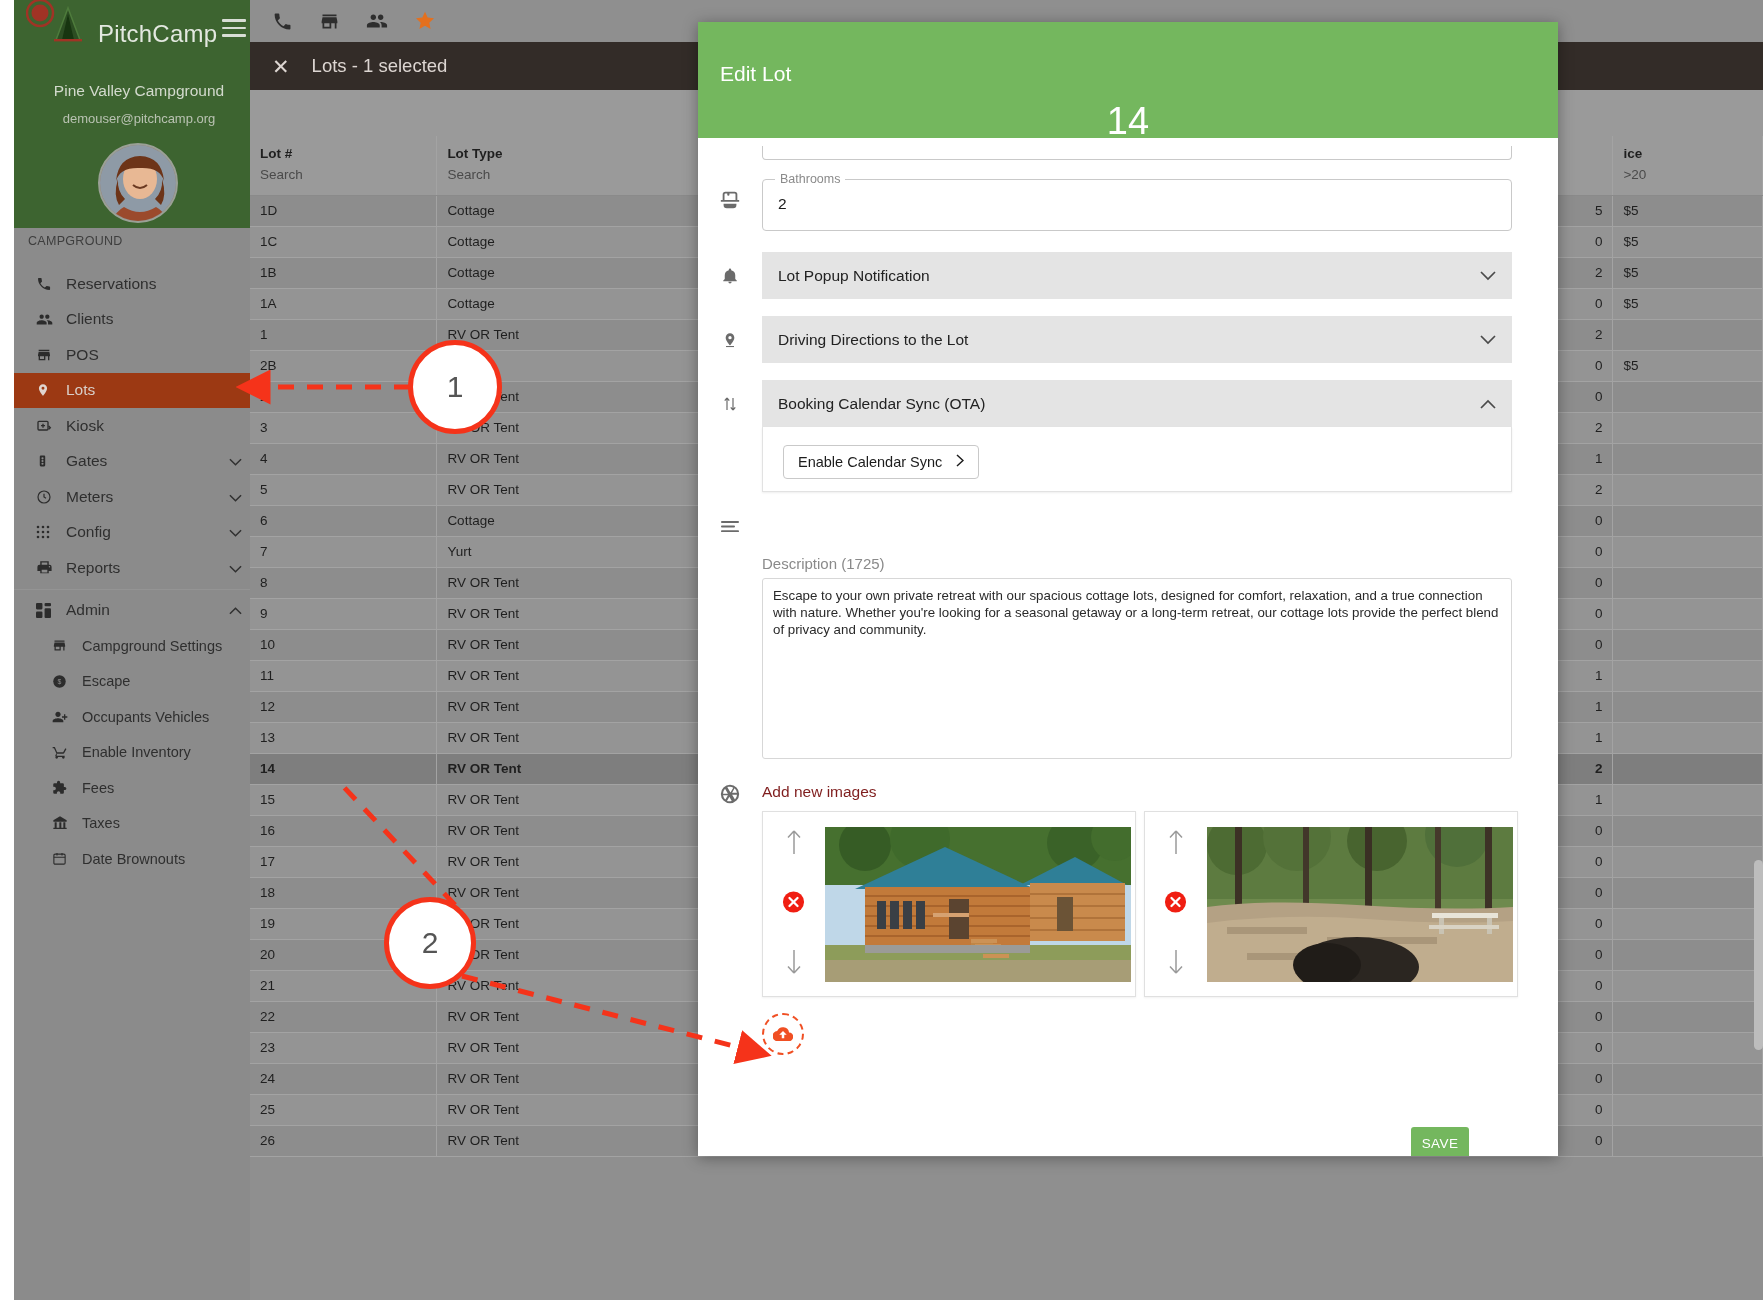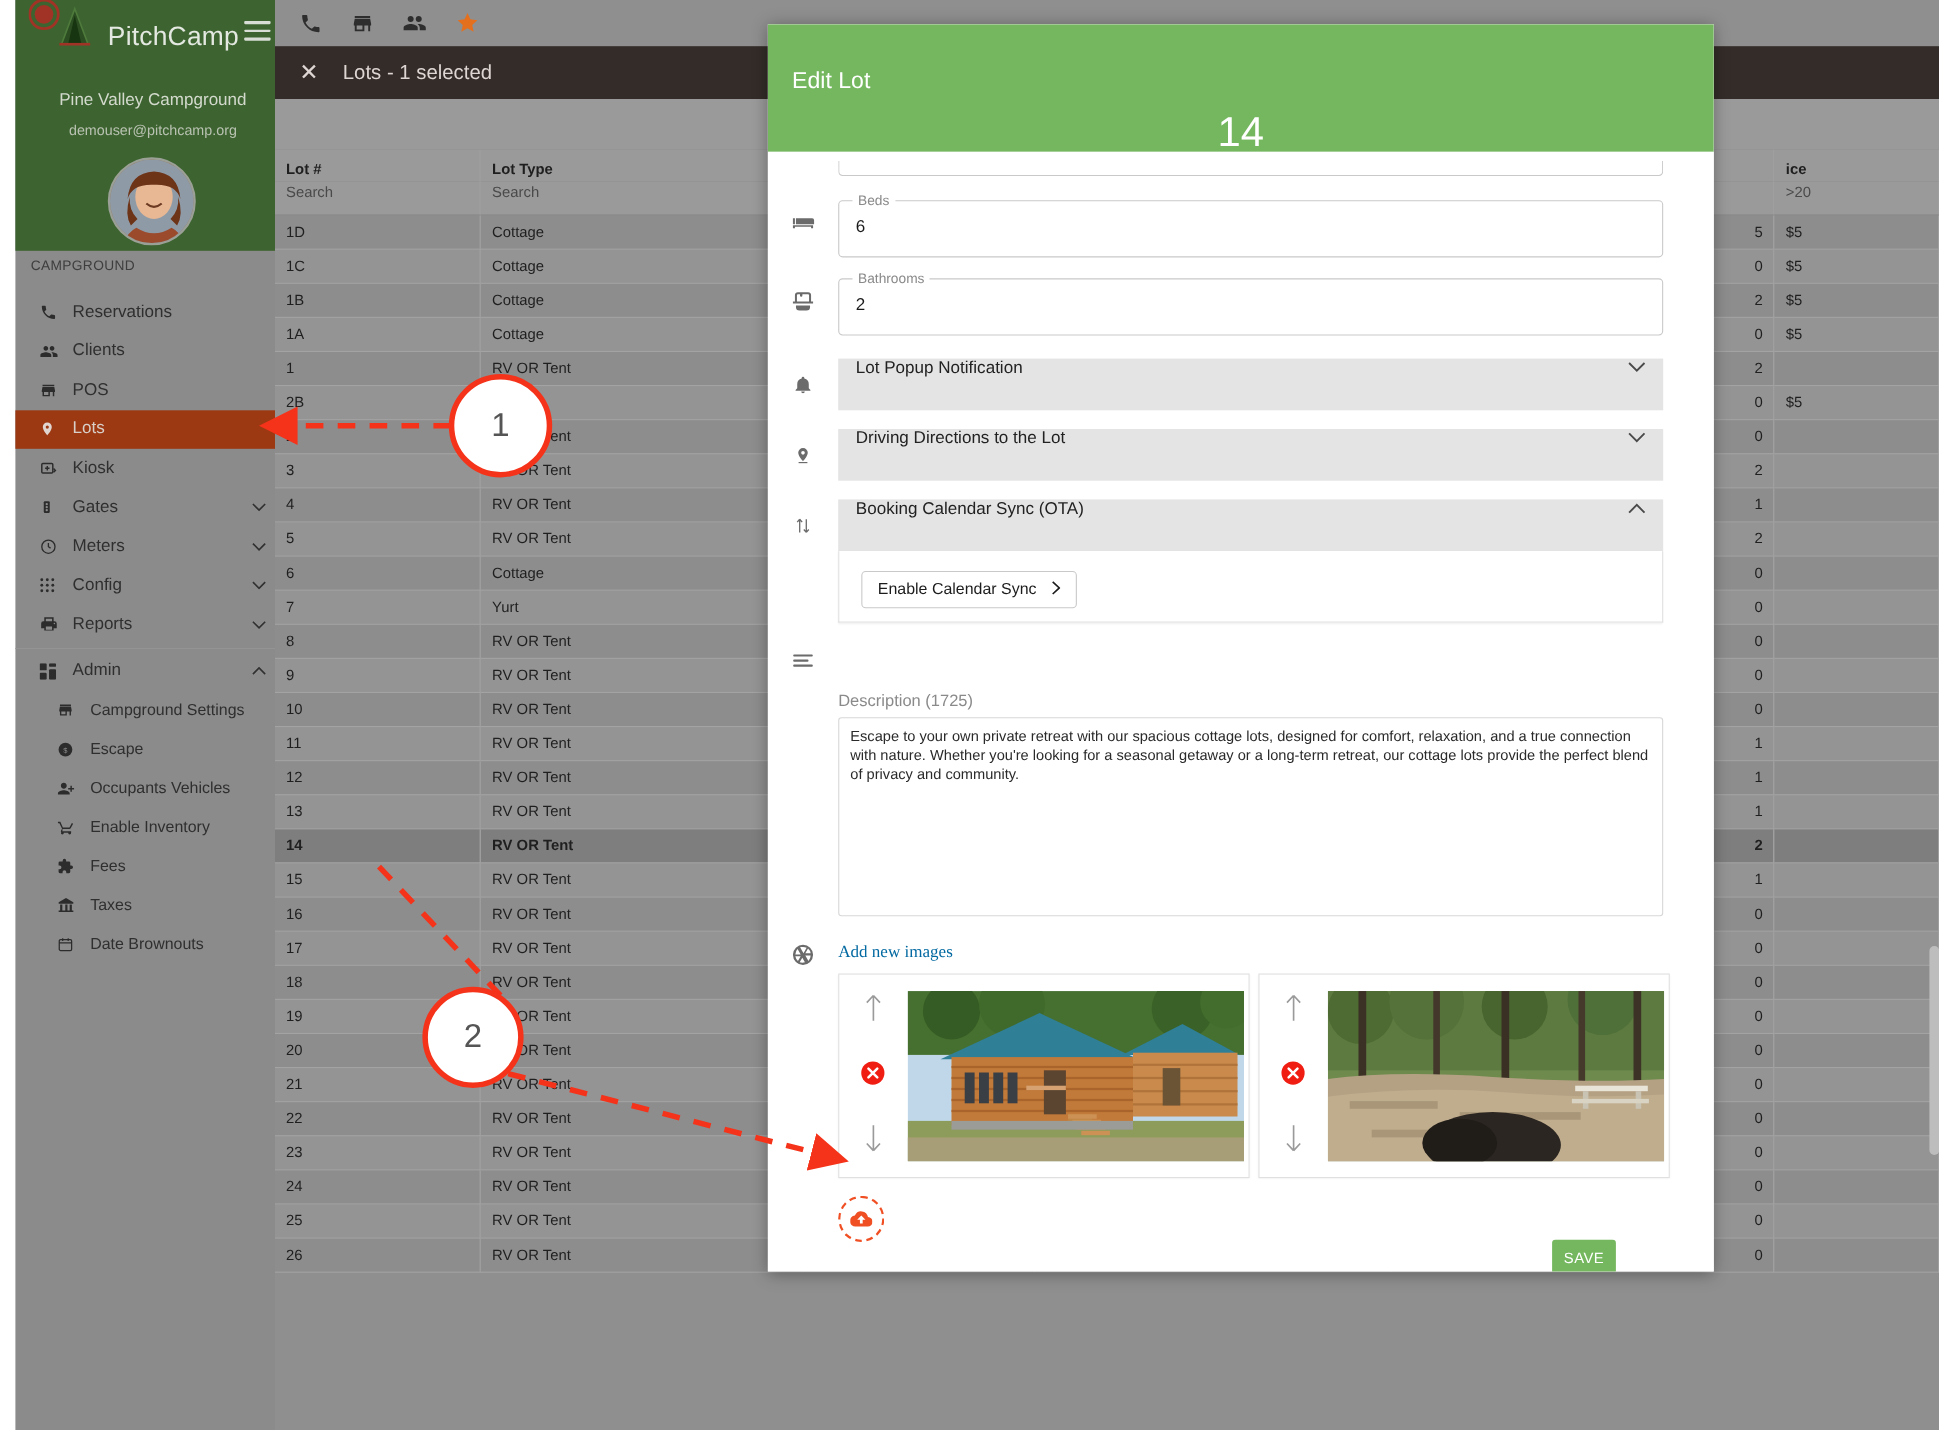--- a/index.html
+++ b/index.html
@@ -1201,17 +1201,6 @@
 
       <div class="cut-field" style="margin-top:8px;"></div>
 
-      <div class="field-row" style="margin-top:22px;">
-        <div class="field-ico">
-          <svg width="22" height="22" viewBox="0 0 24 24" fill="currentColor">
-              <path d="M2 7h2v6H2V7zm4 2a2 2 0 1 1 4 0 2 2 0 0 1-4 0zm6-2h9a2 2 0 0 1 2 2v4H5V7h7zM2 14h20v3h-2v-1.5H4V17H2v-3z"></path>
-            </svg>
-        </div>
-        <div class="outfield">
-          <span class="lbl">Beds</span>
-          <span class="val">6</span>
-        </div>
-      </div>
 
       <div class="field-row" style="margin-top:19px;">
         <div class="field-ico">

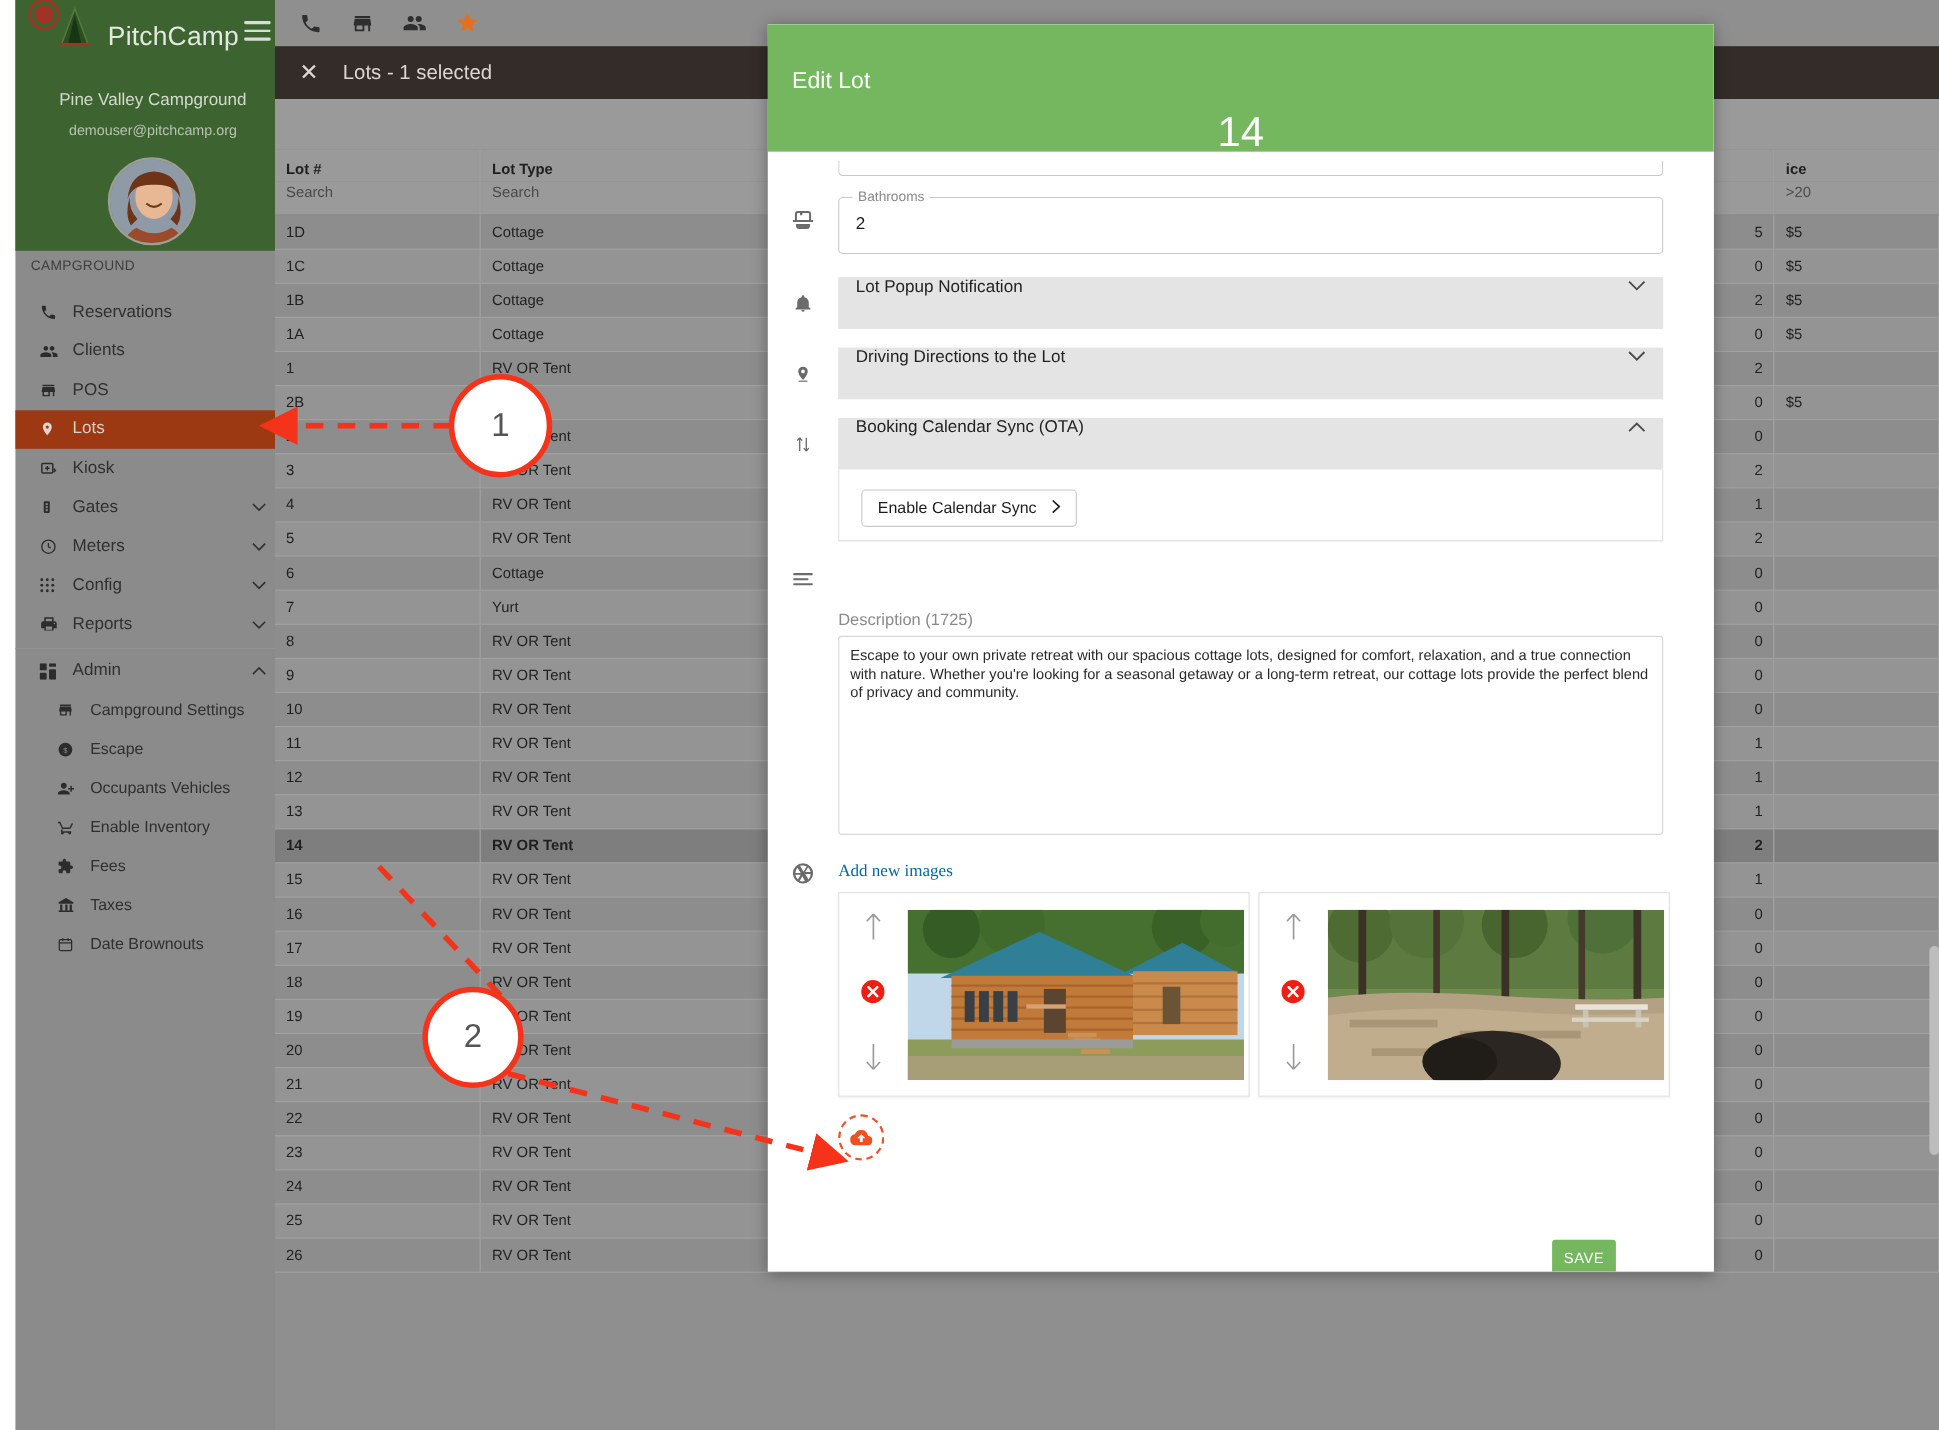--- a/index.html
+++ b/index.html
@@ -168,7 +168,7 @@
 
   .panel {
     margin-right:46px; background:#e4e4e4; height:47px;
-    display:flex; align-items:flex-start; padding:0 16px; cursor:pointer;
+    display:flex; align-items:center; padding:0 16px; cursor:pointer;
     justify-content:space-between;
   }
   .panel .ptitle { font-size:15.5px; color:#222; }

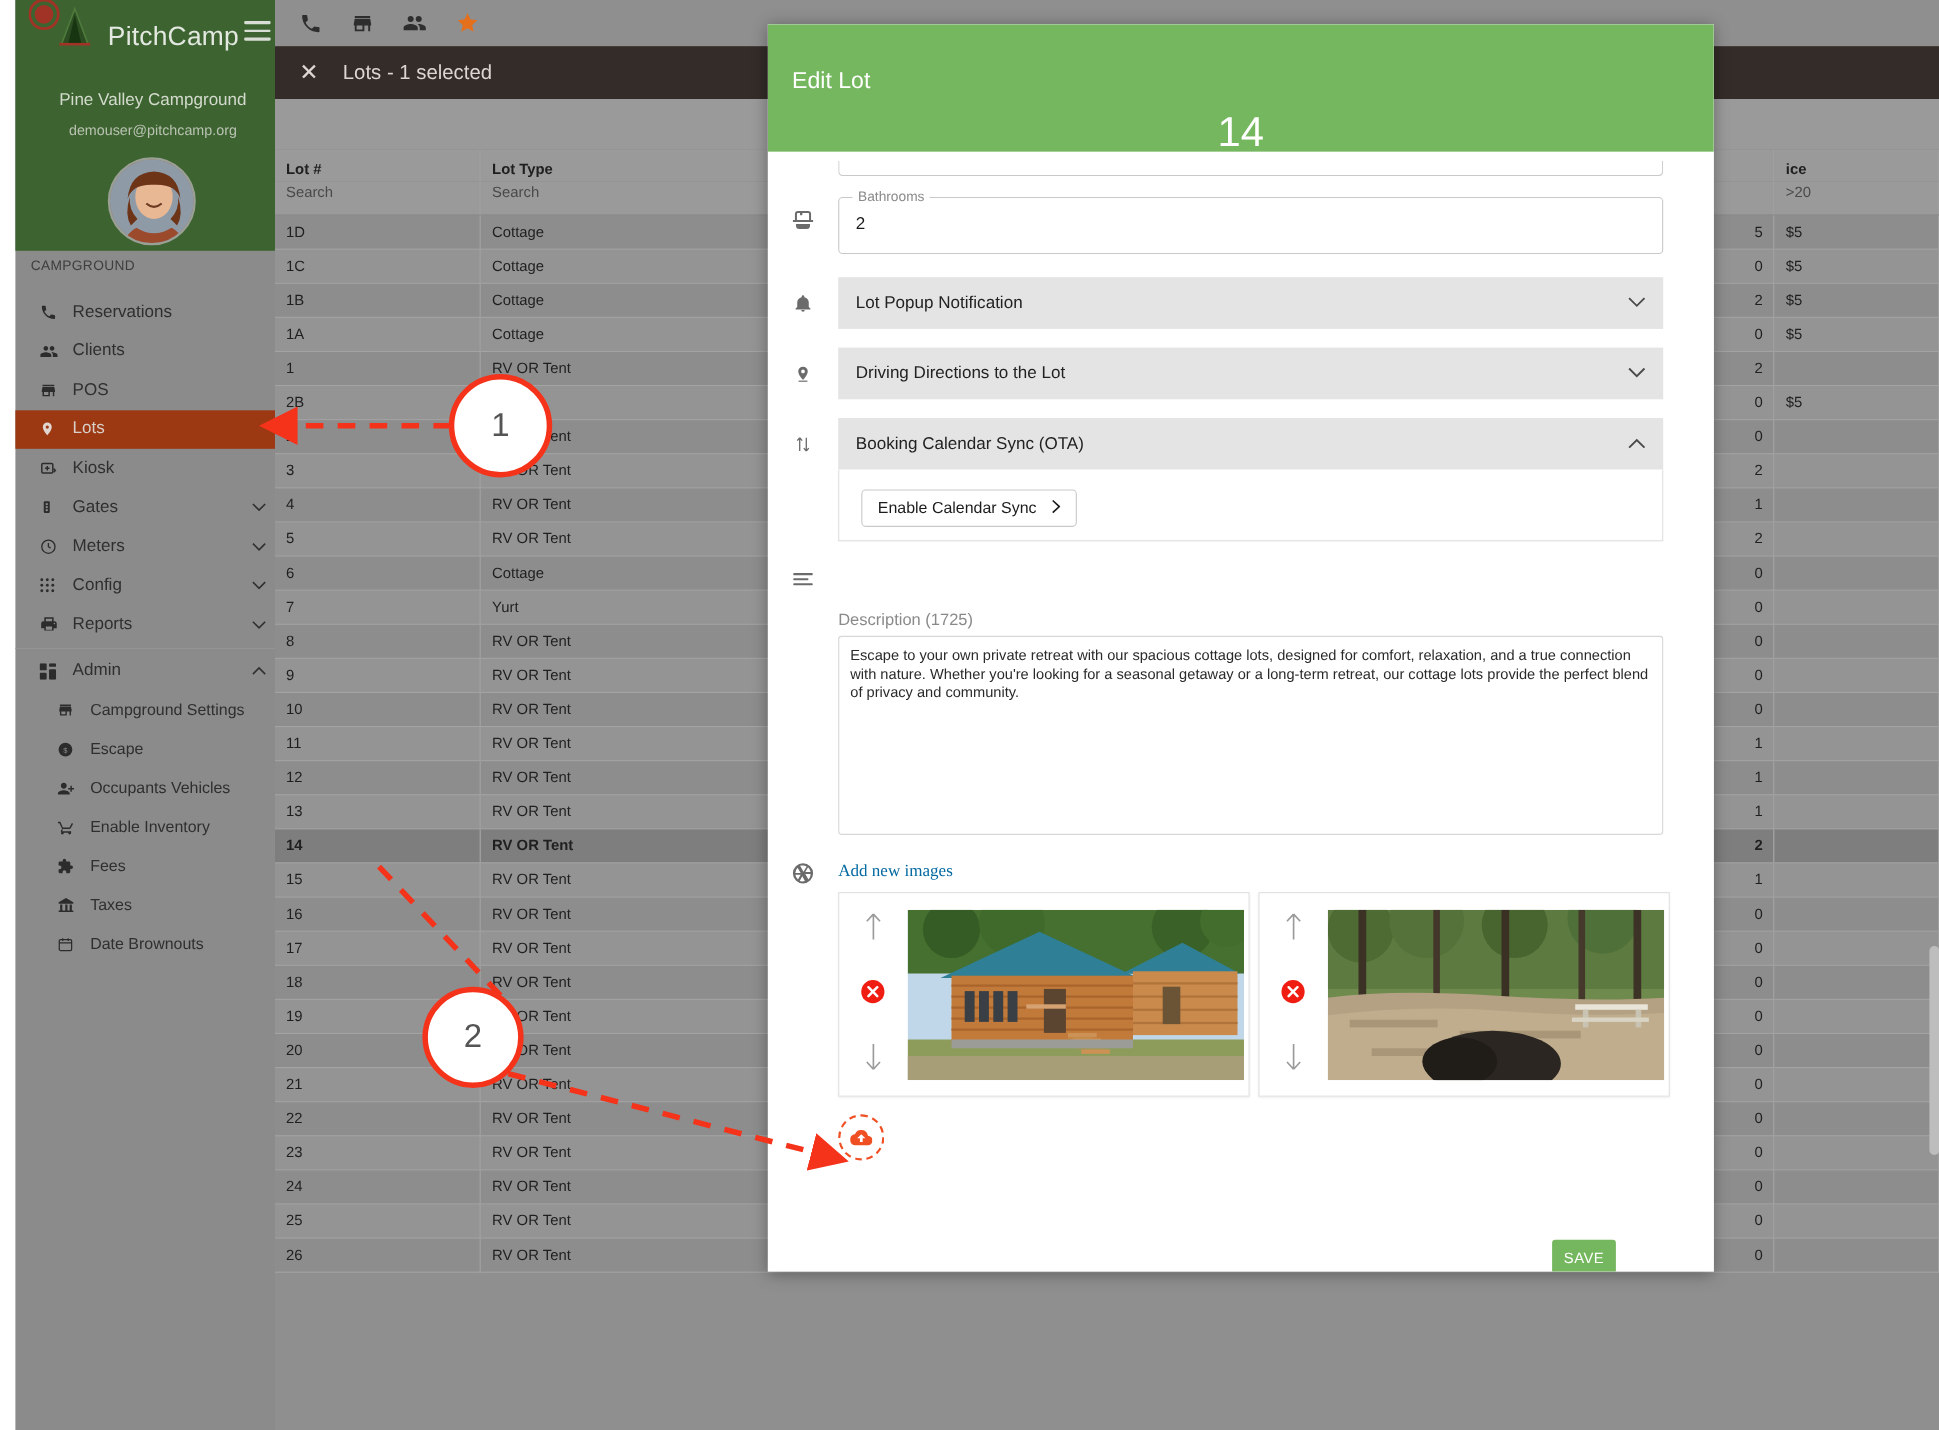--- a/index.html
+++ b/index.html
@@ -190,7 +190,7 @@
     overflow:hidden; background:#fff;
   }
 
-  .addimg-label { font-size:15.5px; color:#0369a1;font-family:Liberation Serif, serif; }
+  .addimg-label { font-size:15.5px; color:#7f1d1d; }
   .img-strip { display:flex; gap:8px; margin-top:10px; }
   .img-card {
     border:1px solid #e0e0e0; background:#fff; width:374px; height:186px;

